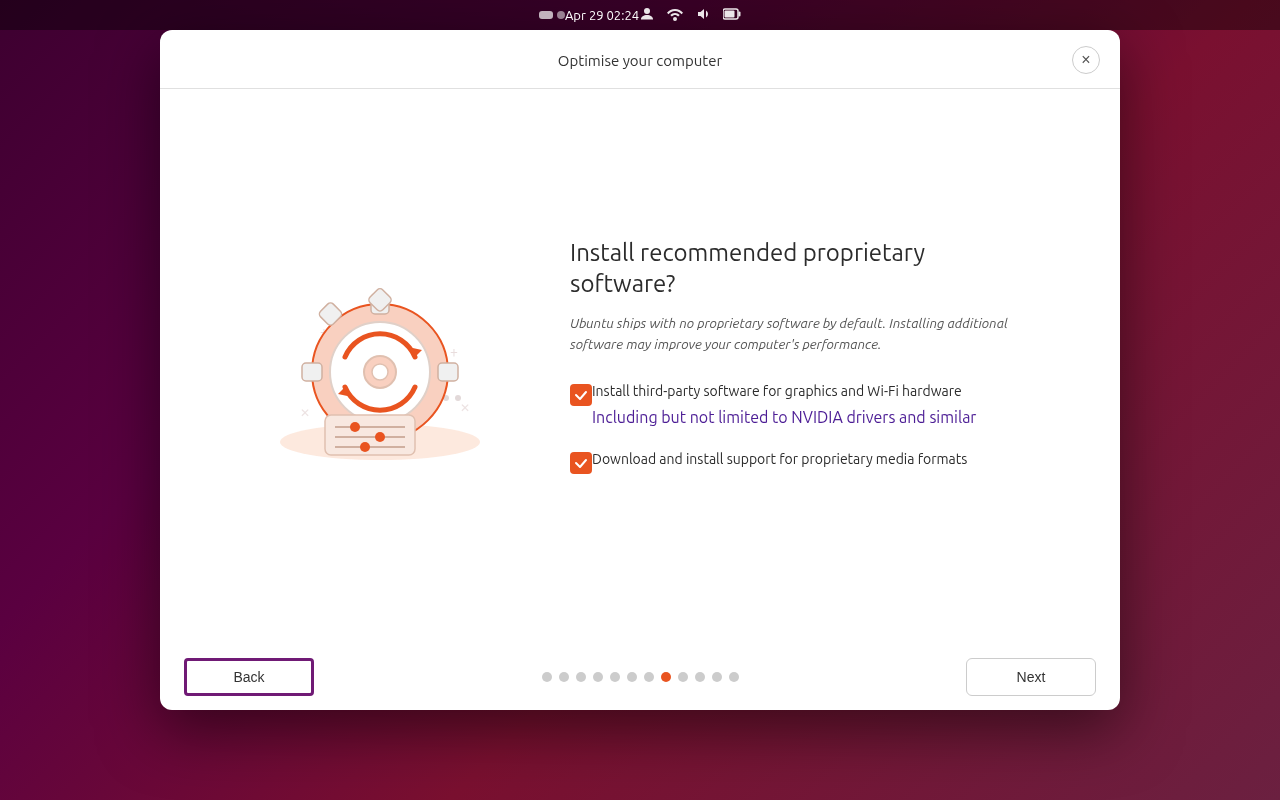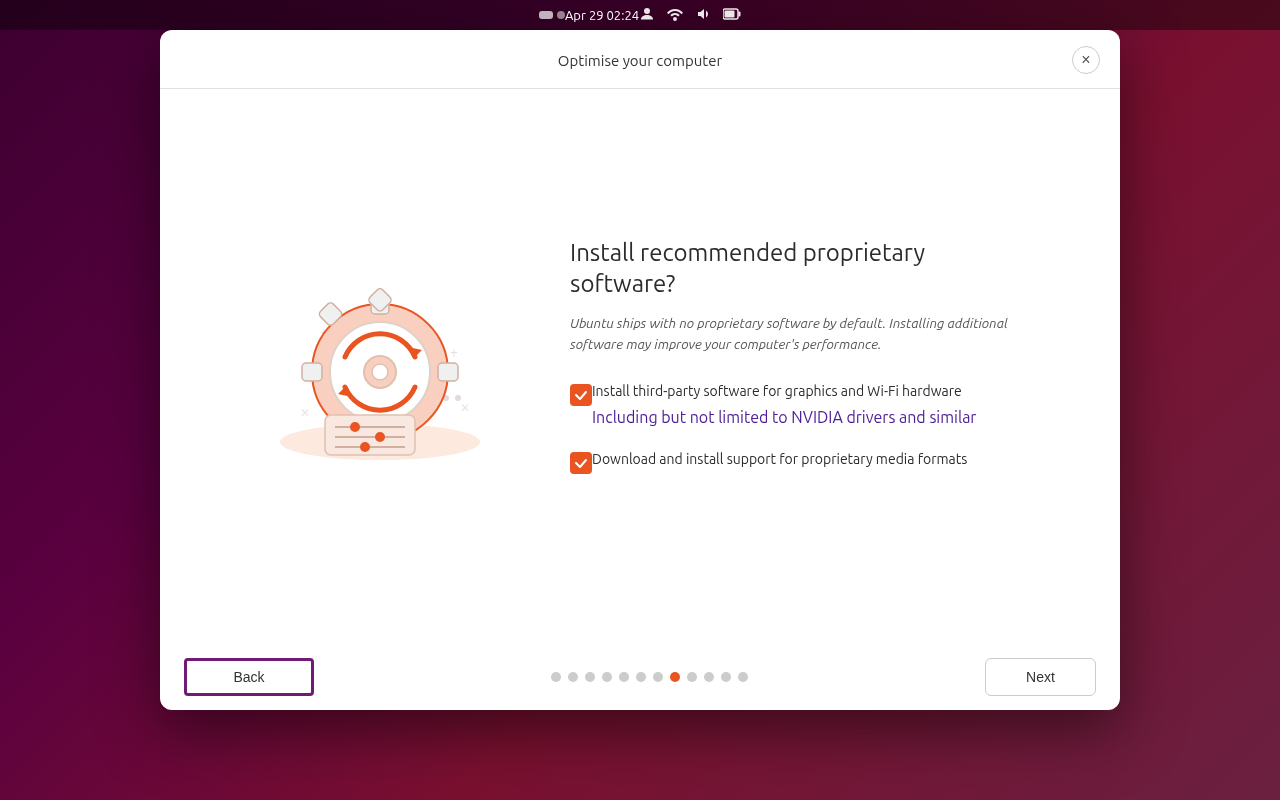--- a/index.html
+++ b/index.html
@@ -249,7 +249,7 @@
     }
 
     .next-btn {
-      width: 111px;
+      width: 130px;
       height: 38px;
       background: white;
       border: 1px solid #ccc;

